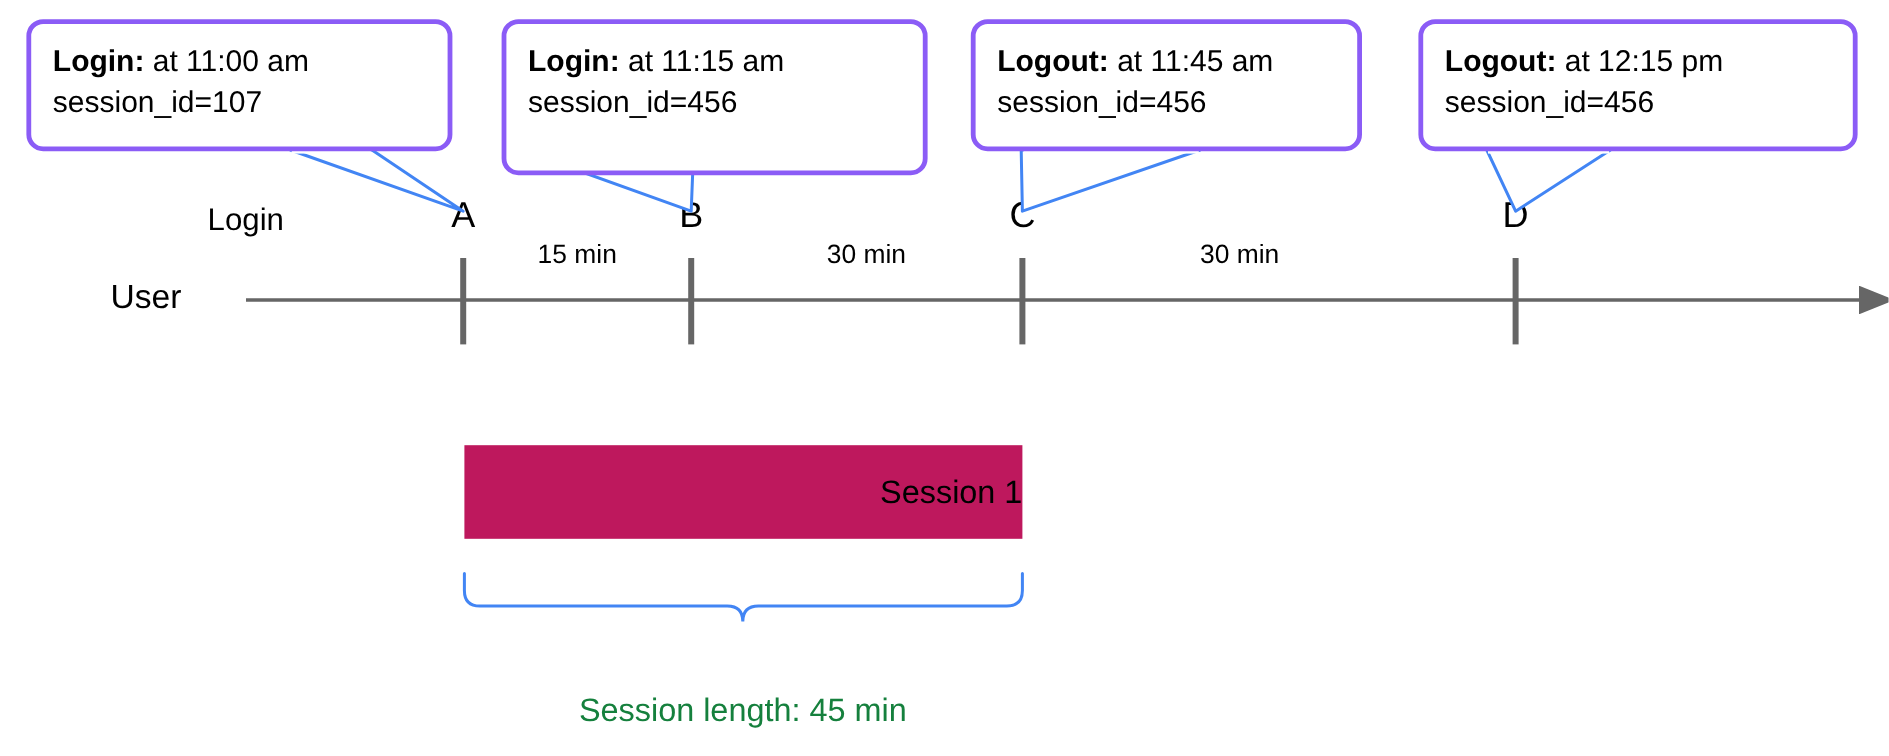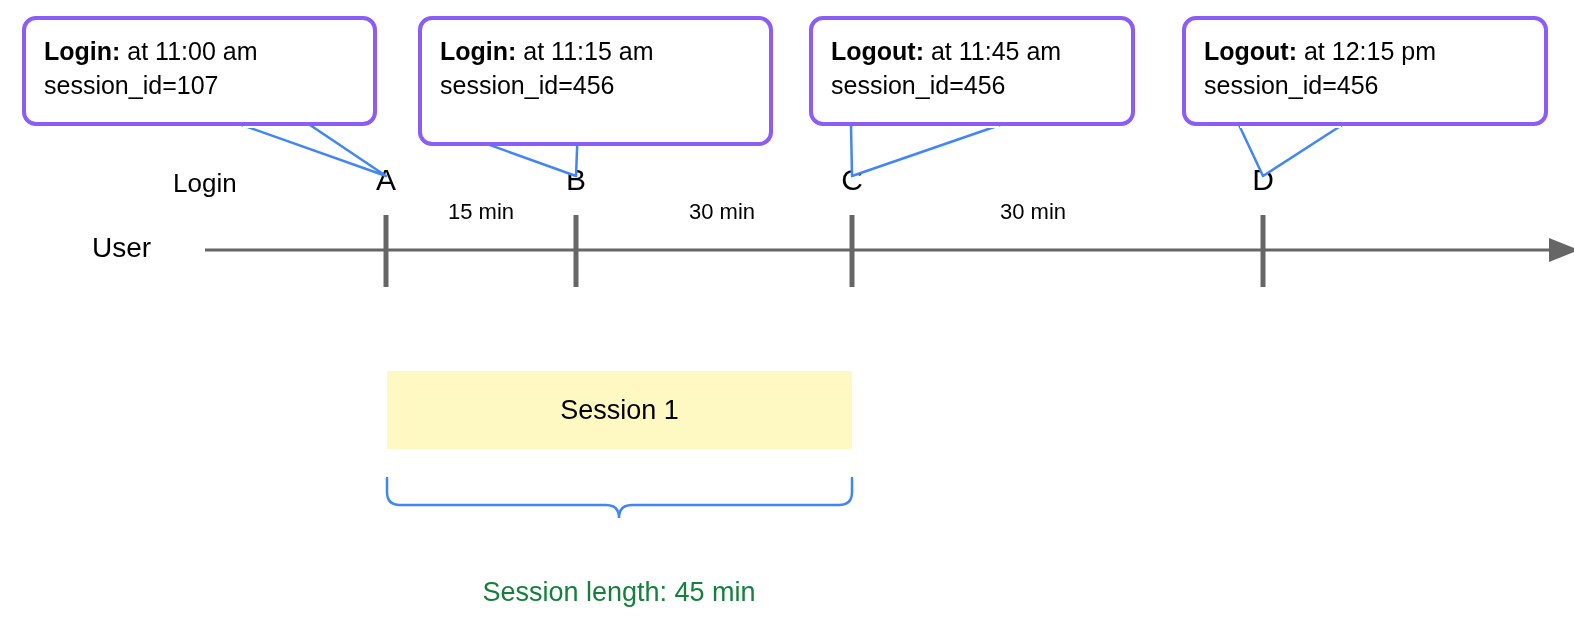--- a/index.html
+++ b/index.html
@@ -72,10 +72,10 @@
   
   .session-bar {
     position: absolute;
-    background: #fef9c3;
+    background: #be185d;
     display: flex;
     align-items: center;
-    justify-content: center;
+    justify-content: flex-end;
     z-index: 2;
   }
   .session-bar-text {

